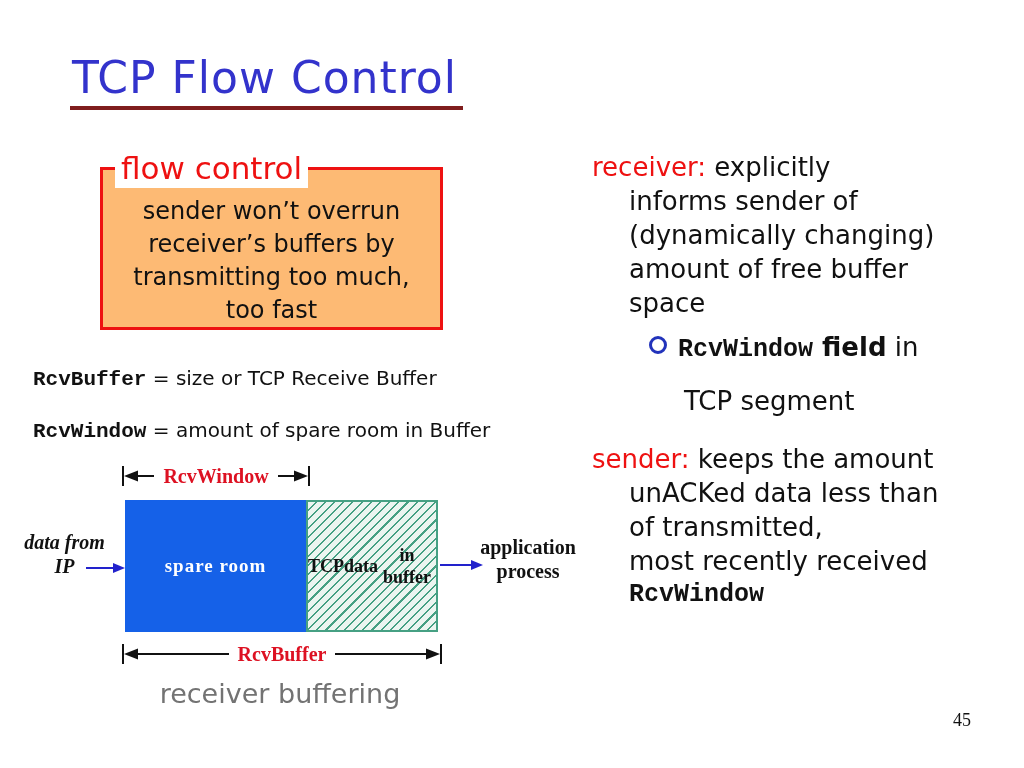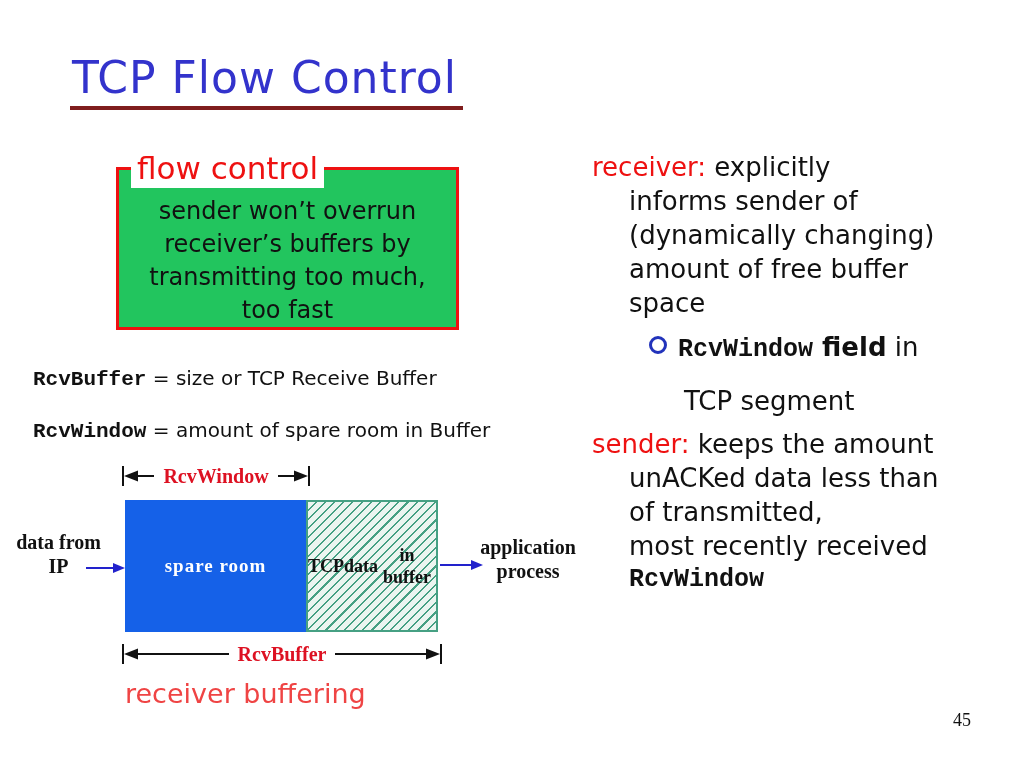--- a/index.html
+++ b/index.html
@@ -16,7 +16,7 @@
   
   .flow-box{
     left:100px;top:167px;width:337px;height:157px;
-    border:3px solid #EE1111;background:#22c55e;text-align:center;margin-left:16px;
+    border:3px solid #EE1111;background:#fdba74;text-align:center;
   }
   .flow-box-title{
     position:absolute;top:-22px;left:12px;background:#fff;padding:0 6px;

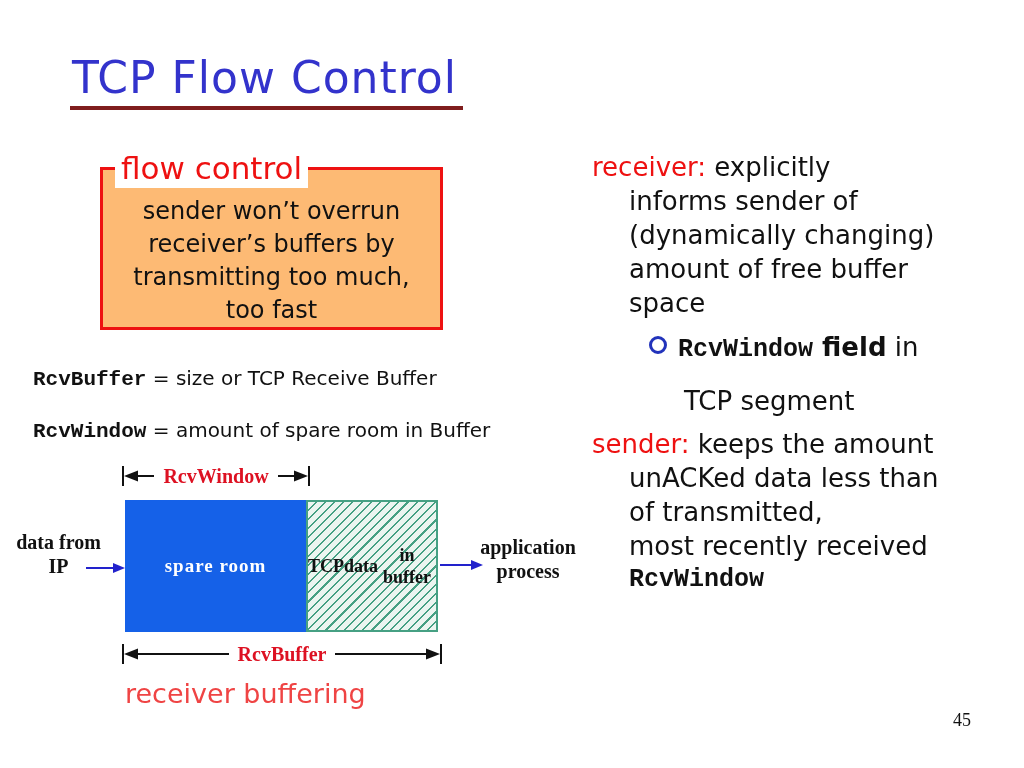--- a/index.html
+++ b/index.html
@@ -67,7 +67,7 @@
   .right-col .mono{font-family:"Liberation Mono",monospace;font-weight:bold;font-size:25px;}
   .right-col .b{font-weight:bold;}
   .bullet-line{padding-left:57px;margin-top:10px;}
-  .sender-start{margin-top:9px;}
+  .sender-start{margin-top:24px;}
   .ring{
     display:inline-block;width:12px;height:12px;border:3px solid #2233BB;border-radius:50%;
     margin-right:11px;position:relative;top:-2px;

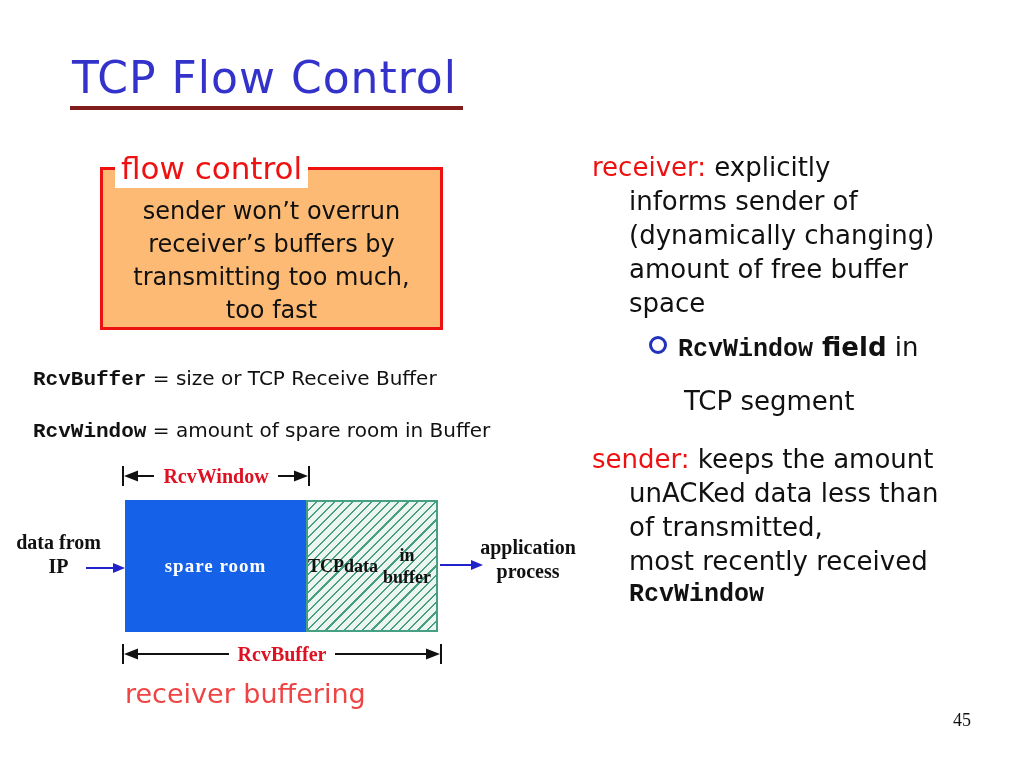--- a/index.html
+++ b/index.html
@@ -121,7 +121,7 @@
   </div>
 </div>
 
-<div class="abs side-label" style="left:16px;top:530px;width:85px;">
+<div class="abs side-label" style="left:22px;top:530px;width:85px;font-style:italic;">
   <div>data from</div>
   <div>IP</div>
 </div>

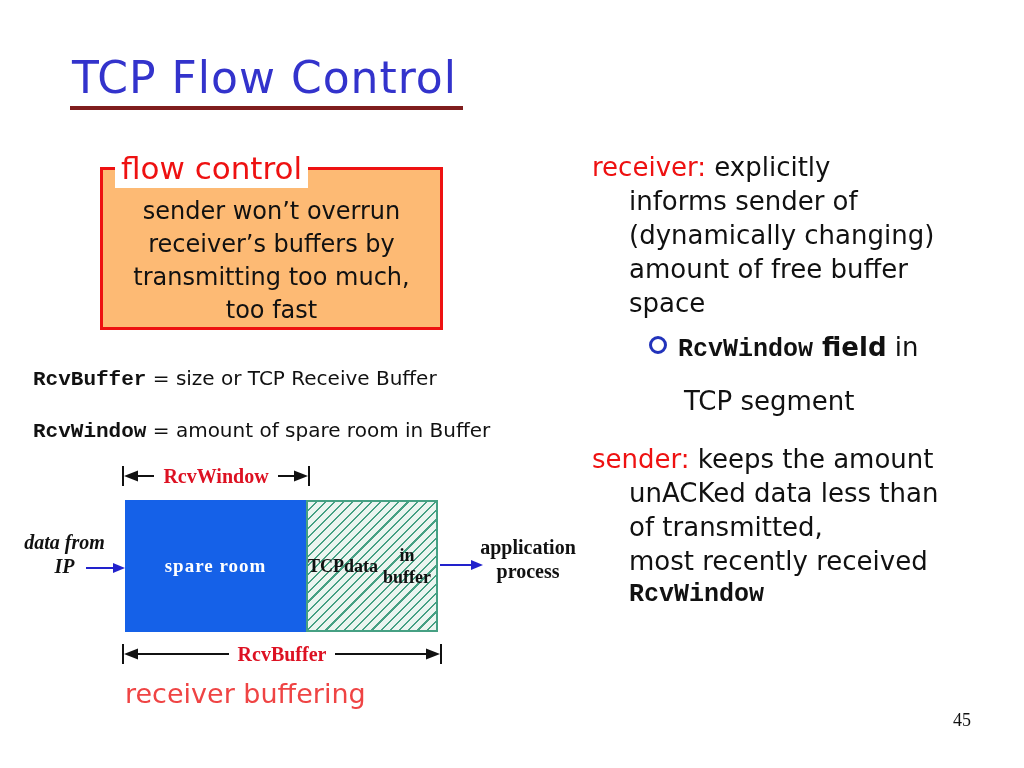--- a/index.html
+++ b/index.html
@@ -57,7 +57,7 @@
     font-family:"Liberation Serif",serif;font-weight:bold;font-size:20px;line-height:24px;
     color:#111;text-align:center;
   }
-  .diagram-caption{left:125px;top:678px;width:310px;font-size:27px;color:#ef4444;}
+  .diagram-caption{left:125px;top:678px;width:310px;text-align:center;font-size:27px;color:#737373;}
 
   
   .right-col{left:592px;top:150px;width:432px;font-size:26px;line-height:34px;color:#111;}

